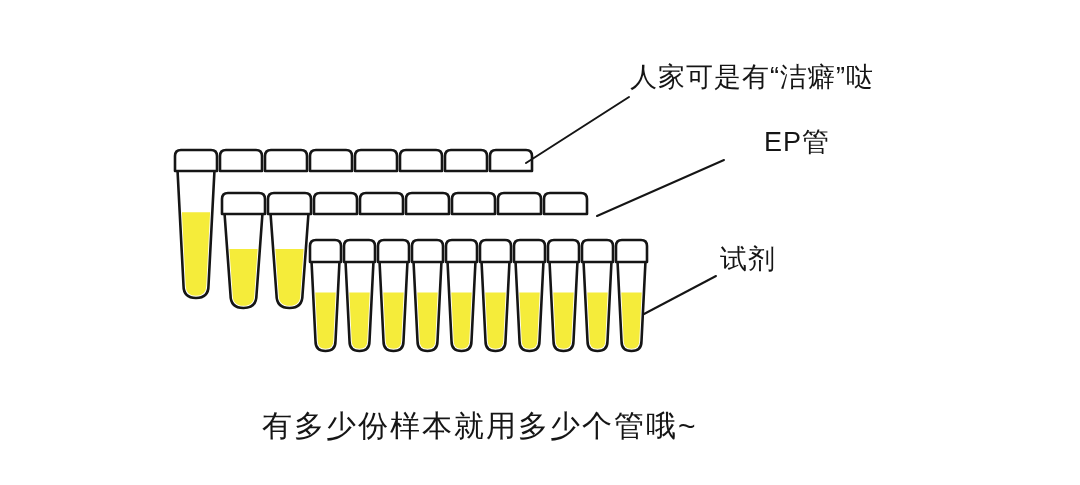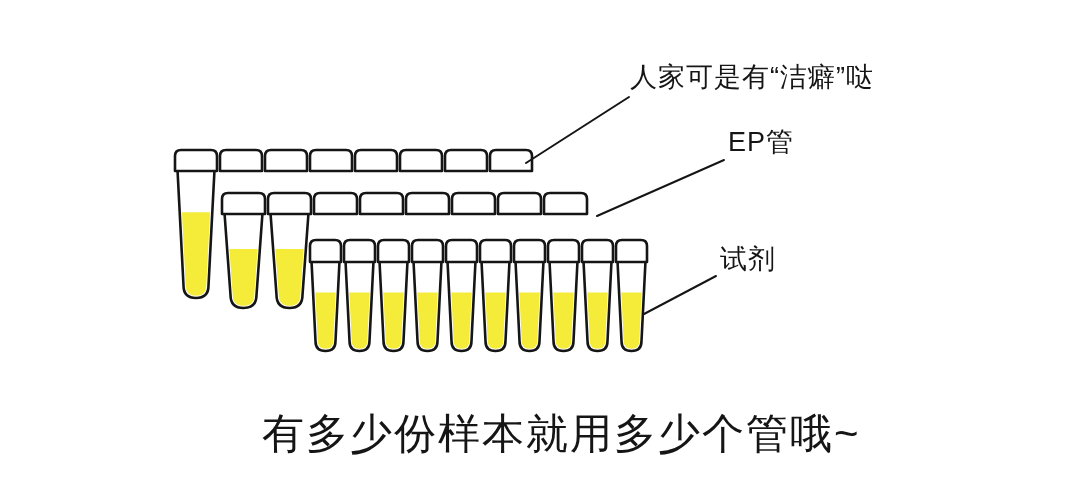--- a/index.html
+++ b/index.html
@@ -32,7 +32,7 @@
     user-select: none;
   }
   #ann-clean   { left: 630px; top: 62px;  }
-  #ann-ep      { left: 728px; top: 127px; }
+  #ann-ep      { left: 764px; top: 127px; }
   #ann-reagent { left: 720px; top: 244px; text-align: center; }
   .caption {
     position: absolute;

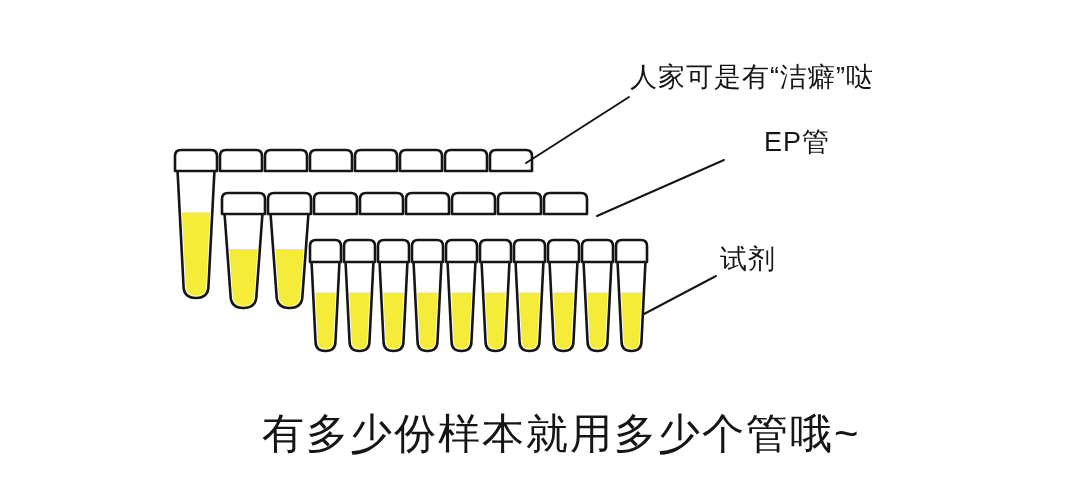--- a/index.html
+++ b/index.html
@@ -39,7 +39,7 @@
     left: 262px;
     top: 406px;
     color: #151515;
-    font-size: 42px;
+    font-size: 30px;
     letter-spacing: 2px;
     white-space: nowrap;
     user-select: none;

